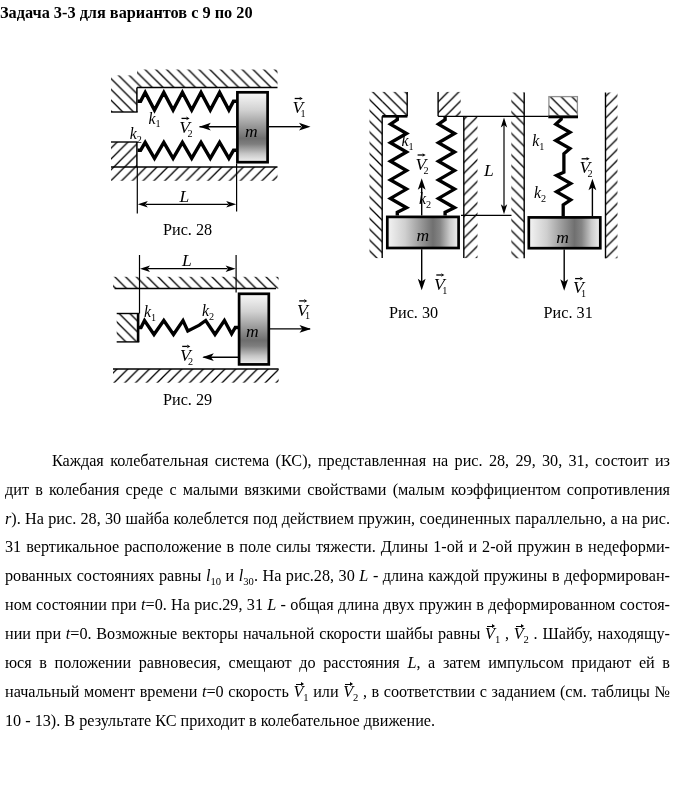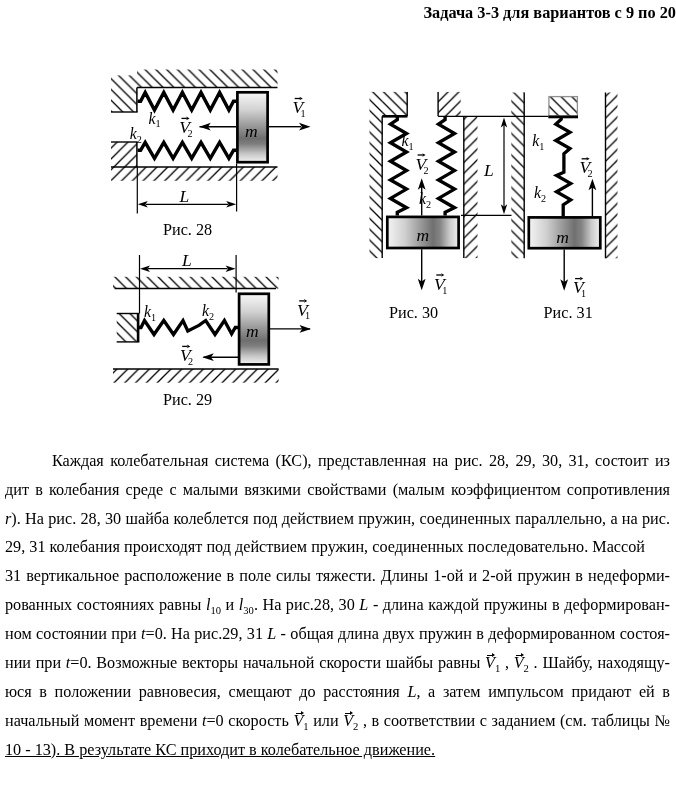--- a/index.html
+++ b/index.html
@@ -5,7 +5,7 @@
 * { margin: 0; padding: 0; box-sizing: border-box; }
 html, body { width: 676px; height: 800px; background: #fff; overflow: hidden; }
 body { font-family: "Liberation Serif", serif; color: #000; position: relative; }
-#title { position: absolute; left: 0; top: 3.4px; width: 676px; text-align: right;
+#title { position: absolute; left: 0; top: 3.4px; width: 676px; text-align: left;
   font-weight: bold; font-size: 16.3px; }
 #figs { position: absolute; left: 0; top: 0; }
 #figs text { font-family: "Liberation Serif", serif; }

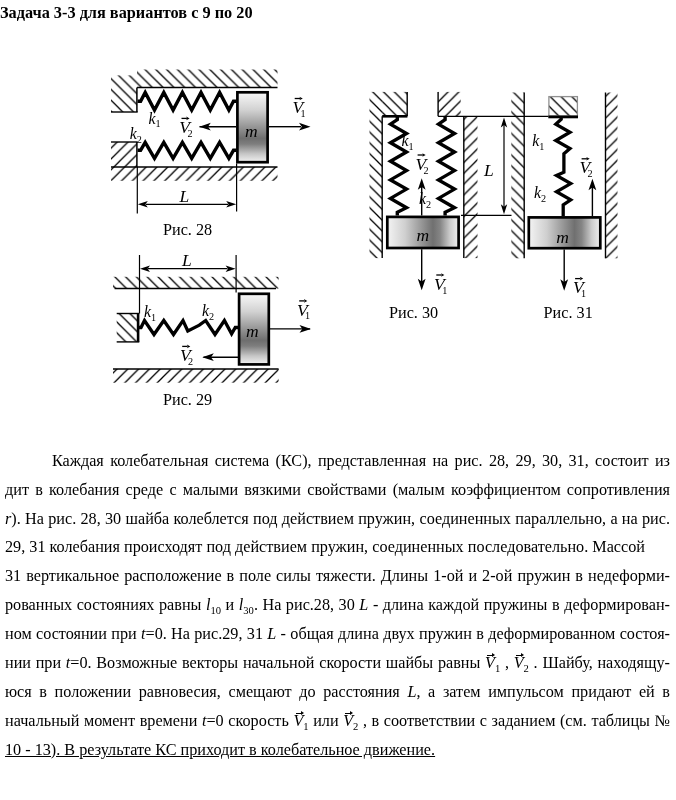--- a/index.html
+++ b/index.html
@@ -194,7 +194,6 @@
 <div class="ln"><span class="ind"></span>Каждая колебательная система (КС), представленная на рис. 28, 29, 30, 31, состоит из</div>
 <div class="ln">дит в колебания среде с малыми вязкими свойствами (малым коэффициентом сопротивления</div>
 <div class="ln"><i>r</i>). На рис. 28, 30 шайба колеблется под действием пружин, соединенных параллельно, а на рис.</div>
-<div class="ln short">29, 31 колебания происходят под действием пружин, соединенных последовательно. Массой</div>
 <div class="ln">31 вертикальное расположение в поле силы тяжести. Длины 1-ой и 2-ой пружин в недеформи-</div>
 <div class="ln">рованных состояниях равны <i>l</i><sub>10</sub> и <i>l</i><sub>30</sub>. На рис.28, 30 <i>L</i> - длина каждой пружины в деформирован-</div>
 <div class="ln">ном состоянии при <i>t</i>=0. На рис.29, 31 <i>L</i> - общая длина двух пружин в деформированном состоя-</div>

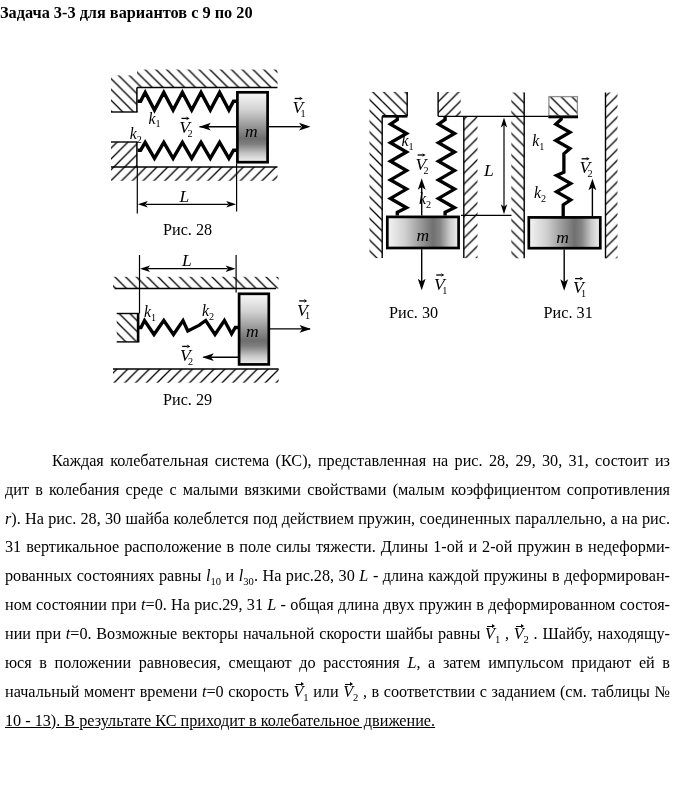--- a/index.html
+++ b/index.html
@@ -13,7 +13,7 @@
 #para { position: absolute; left: 5px; top: 425.7px; width: 665px;
   font-size: 16.2px; line-height: 28.92px; margin-top: 21px; }
 .ln { text-align: justify; text-align-last: justify; height: 28.92px; overflow: visible; }
-.ln.last { text-align: right; text-align-last: left; text-decoration: underline; }
+.ln.last { text-align: right; text-align-last: left; }
 .ln.short { padding-right: 25px; }
 .ind { display: inline-block; width: 47px; }
 sub { font-size: 10.6px; vertical-align: baseline; position: relative; top: 3.8px; line-height: 0; }

